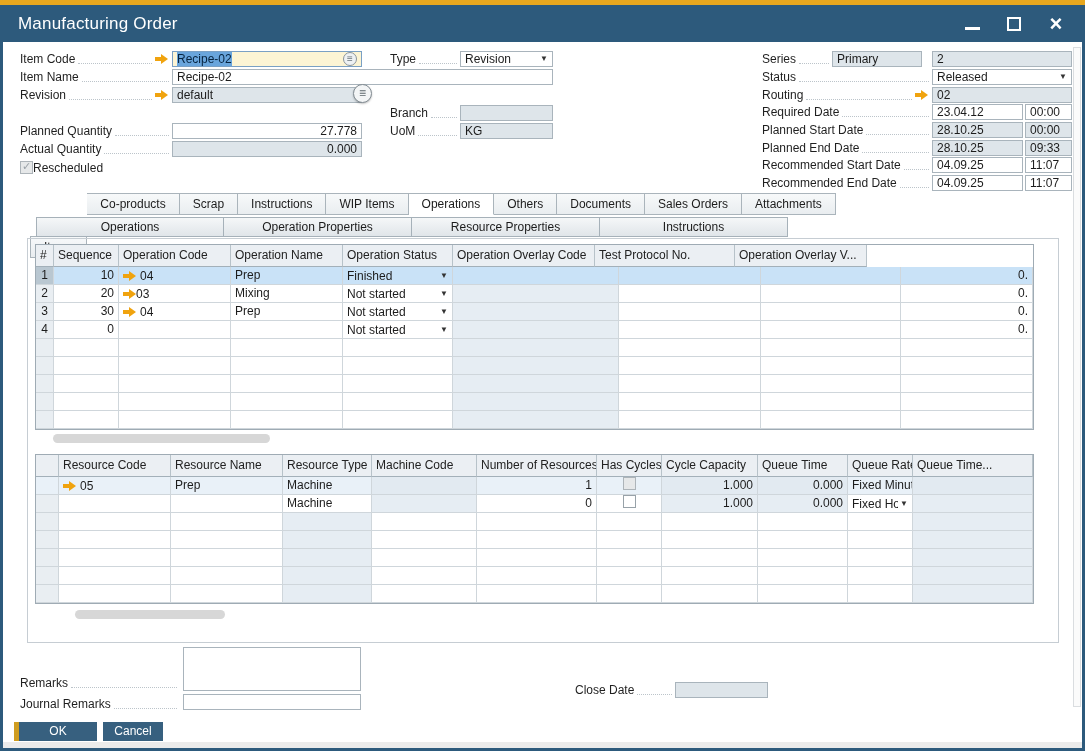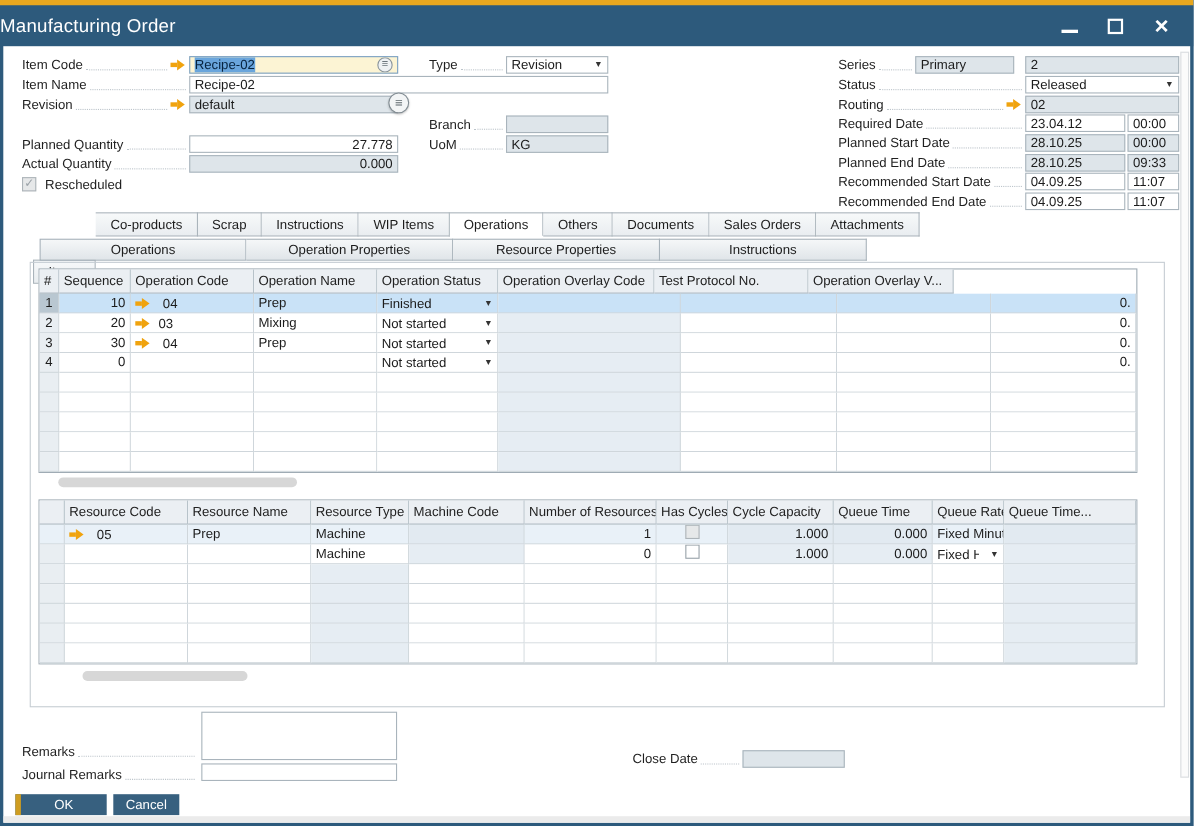--- a/index.html
+++ b/index.html
@@ -10,7 +10,7 @@
   .gold-stripe { position:absolute; left:0; top:0; width:100%; height:5px; background:#e8a71e; }
   .titlebar { position:absolute; left:0; top:5px; width:100%; height:37px; background:#2d5a7c;
               display:flex; align-items:center; }
-  .title { color:#ffffff; font-size:17px; letter-spacing:0.2px; }
+  .title { color:#ffffff; font-size:17px; padding-left:18px; letter-spacing:0.2px; }
   .win-controls { margin-left:auto; display:flex; align-items:center; gap:20px; padding-right:18px; }
   .wc { width:22px; height:22px; display:flex; align-items:center; justify-content:center; cursor:default; }
   .min-glyph { width:15px; height:3px; background:#fff; margin-top:10px; }

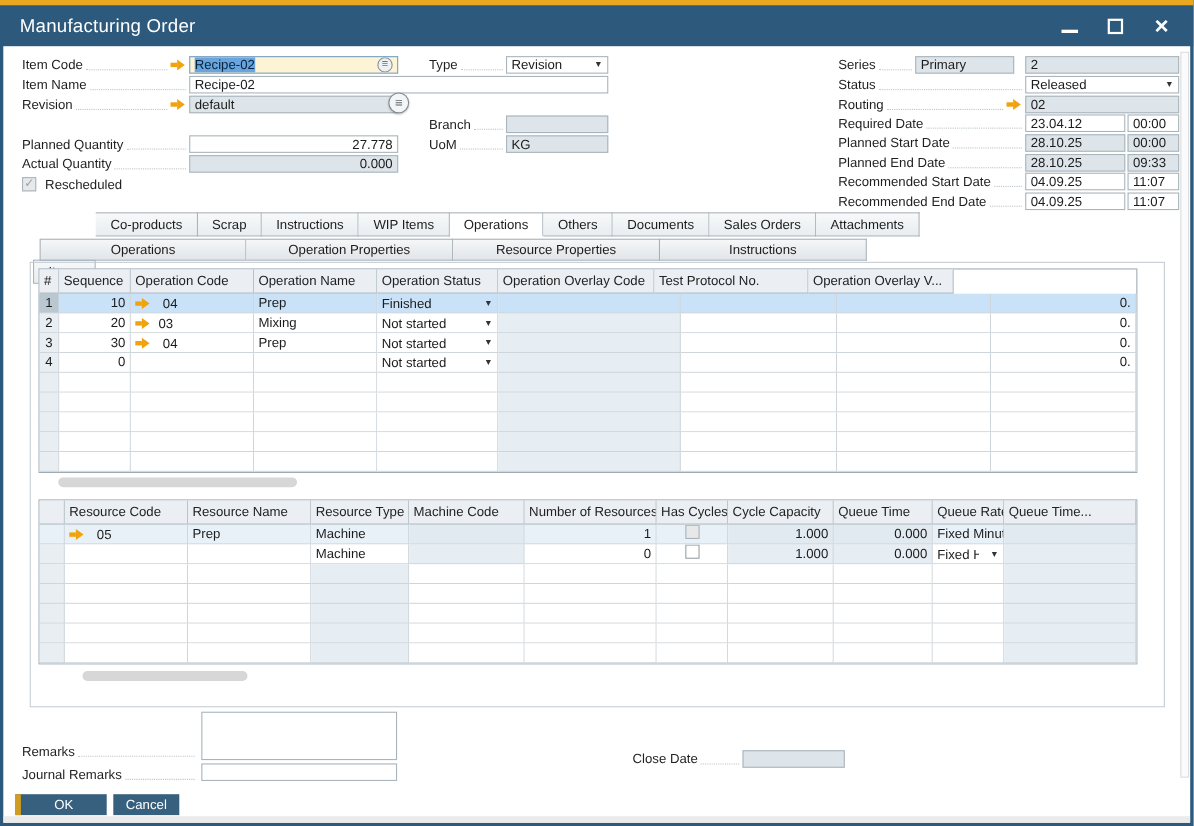--- a/index.html
+++ b/index.html
@@ -162,7 +162,7 @@
       <span class="cb disabled">
           <span class="mark">✓</span>
         </span>
-      <span class="flabel" style="margin-left:8px">Rescheduled</span>
+      <span class="flabel" style="">Rescheduled</span>
     </div>
 
     <div class="frow" style="left:387px;top:8px;width:163px">

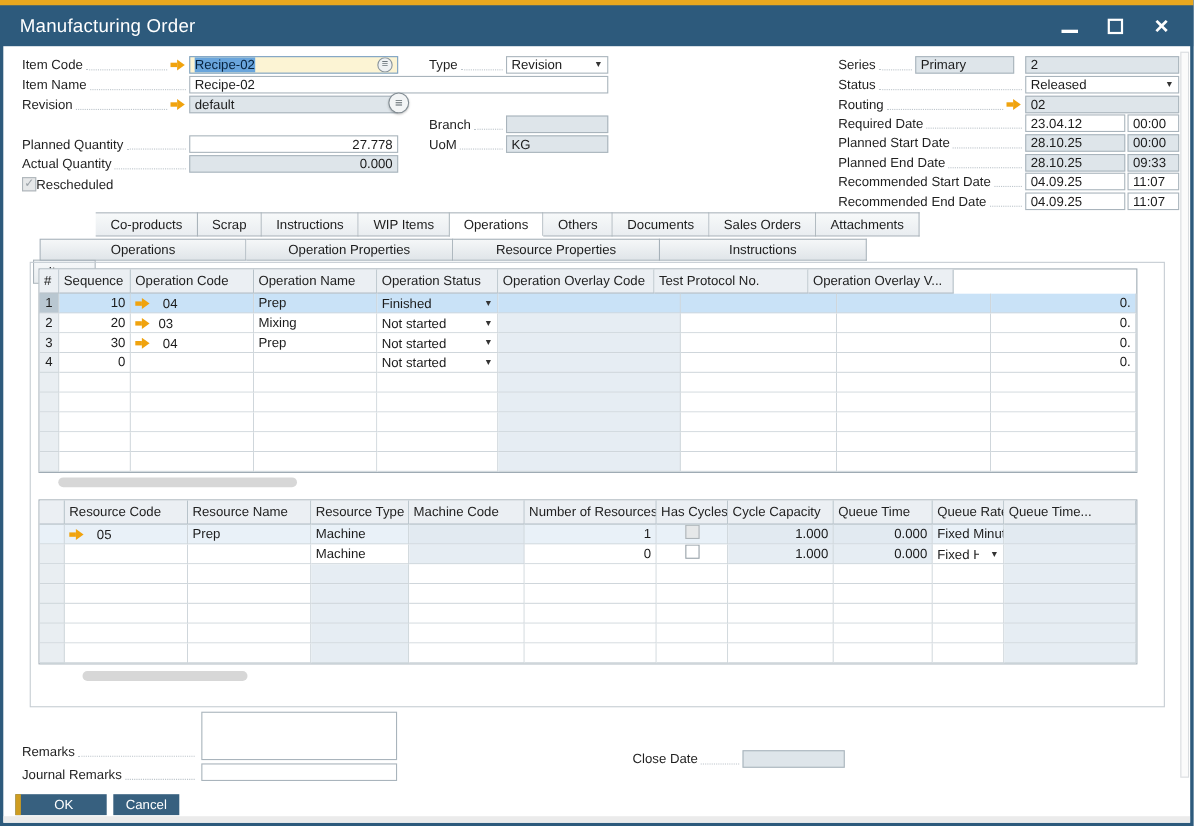--- a/index.html
+++ b/index.html
@@ -72,7 +72,7 @@
   .numcell { background:#e9eef2; text-align:center; padding:0 2px; }
   .shade { background:#e6edf3; }
   .ar { text-align:right; }
-  .ddcell { display:flex; align-items:center;gap:8px; }
+  .ddcell { display:flex; align-items:center; }
   .ddcell .txt { flex:1; overflow:hidden; }
   .sel-row .td { background:#c9e2f7; }
   .sel-row .numcell { background:#b9c7d1; }

